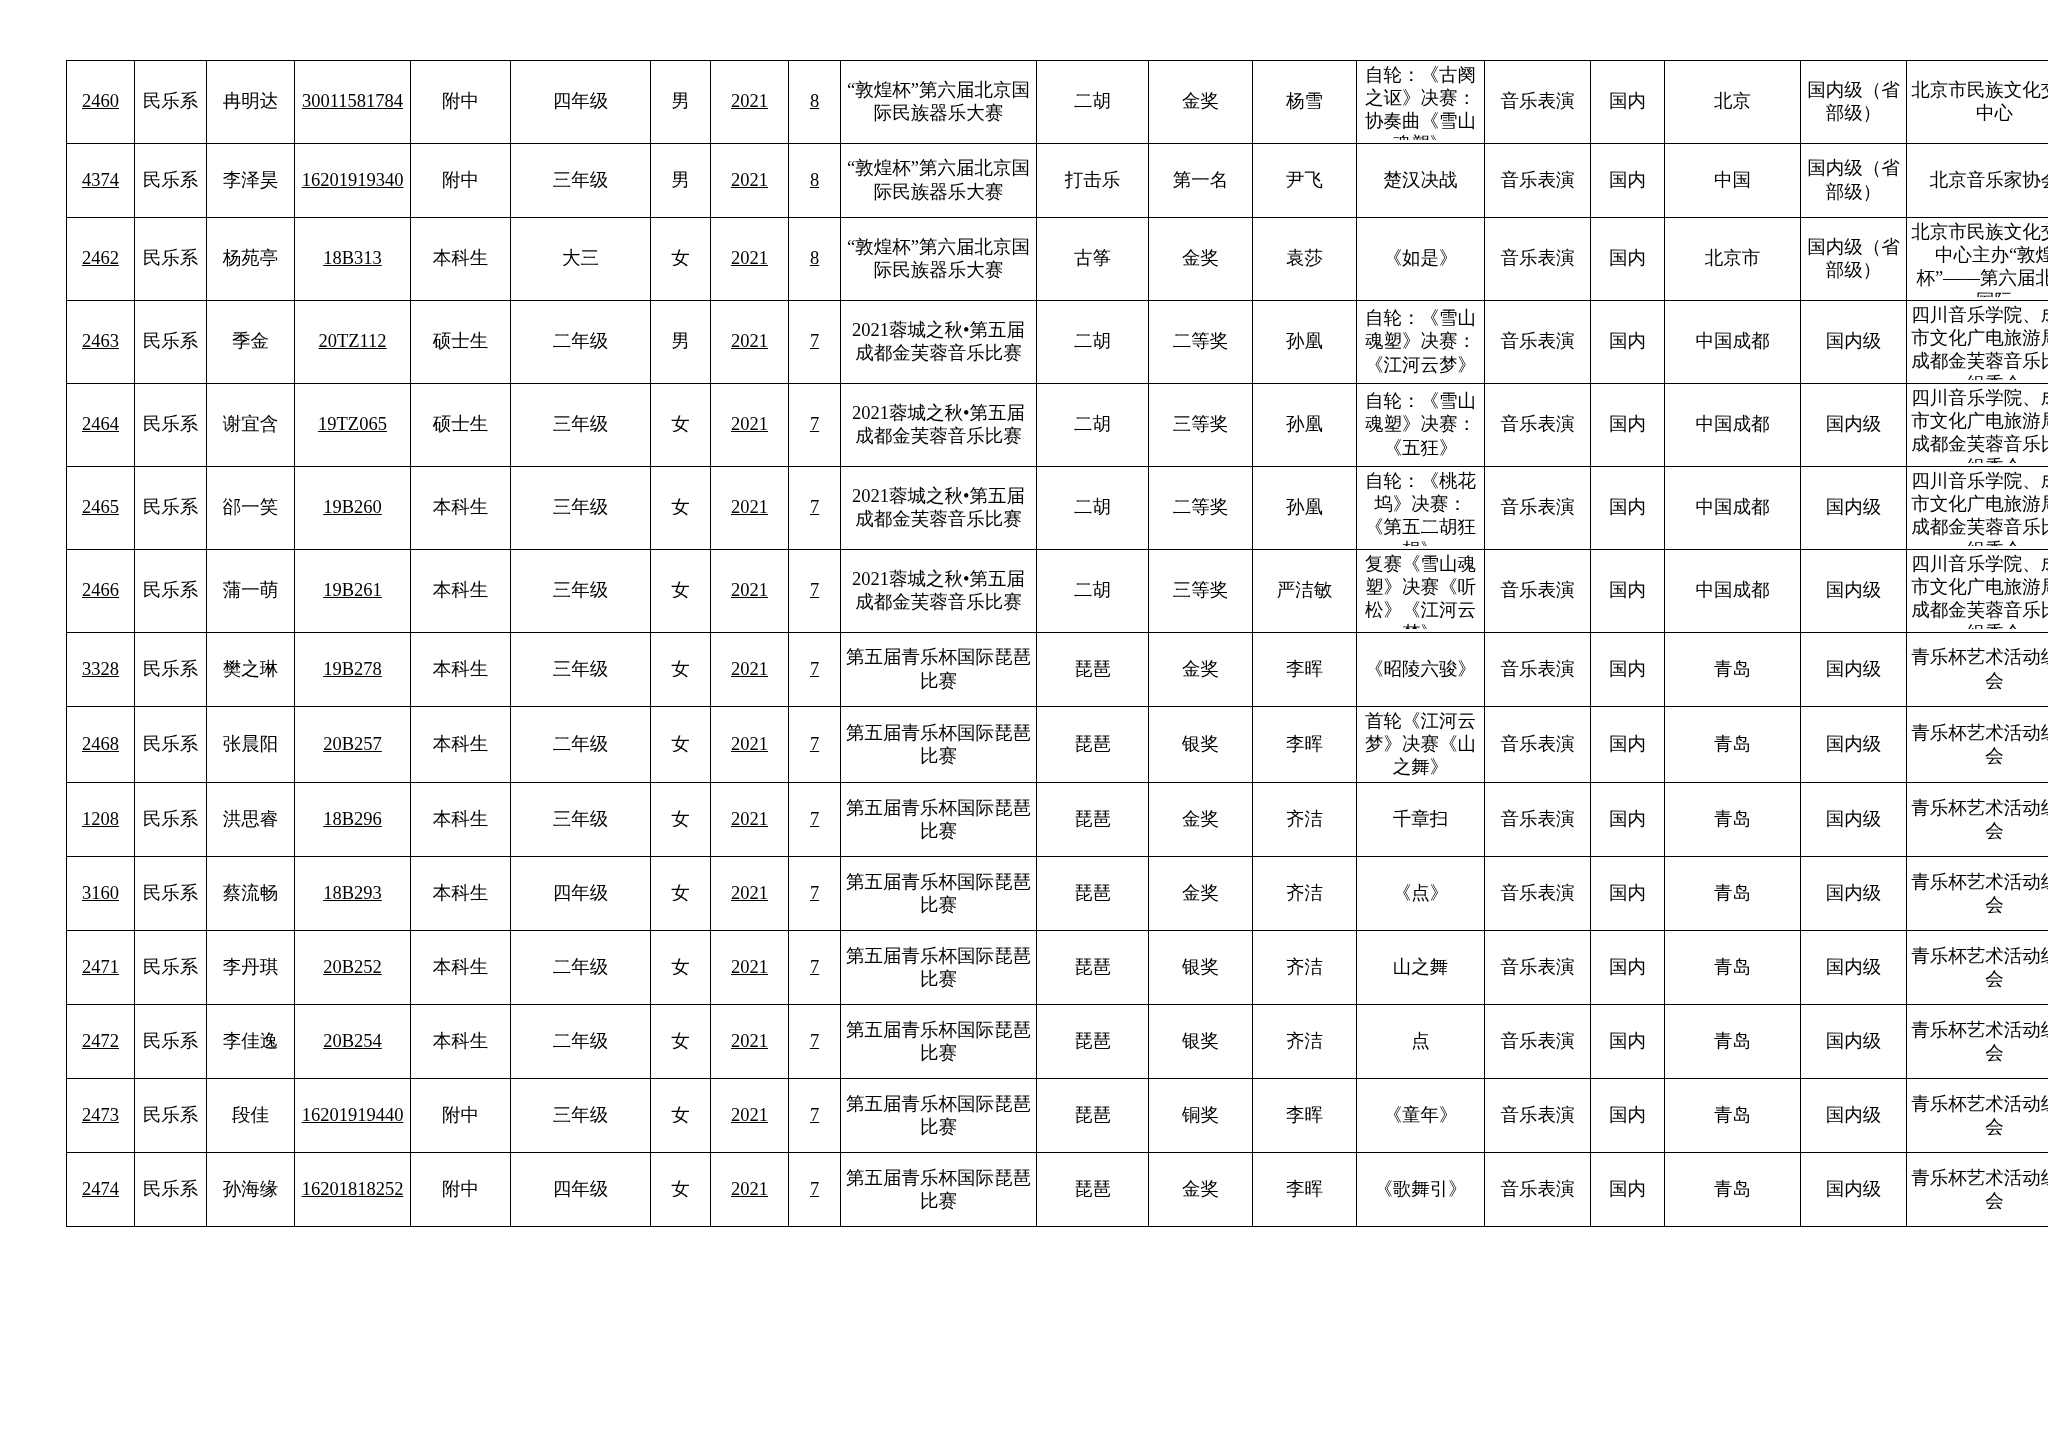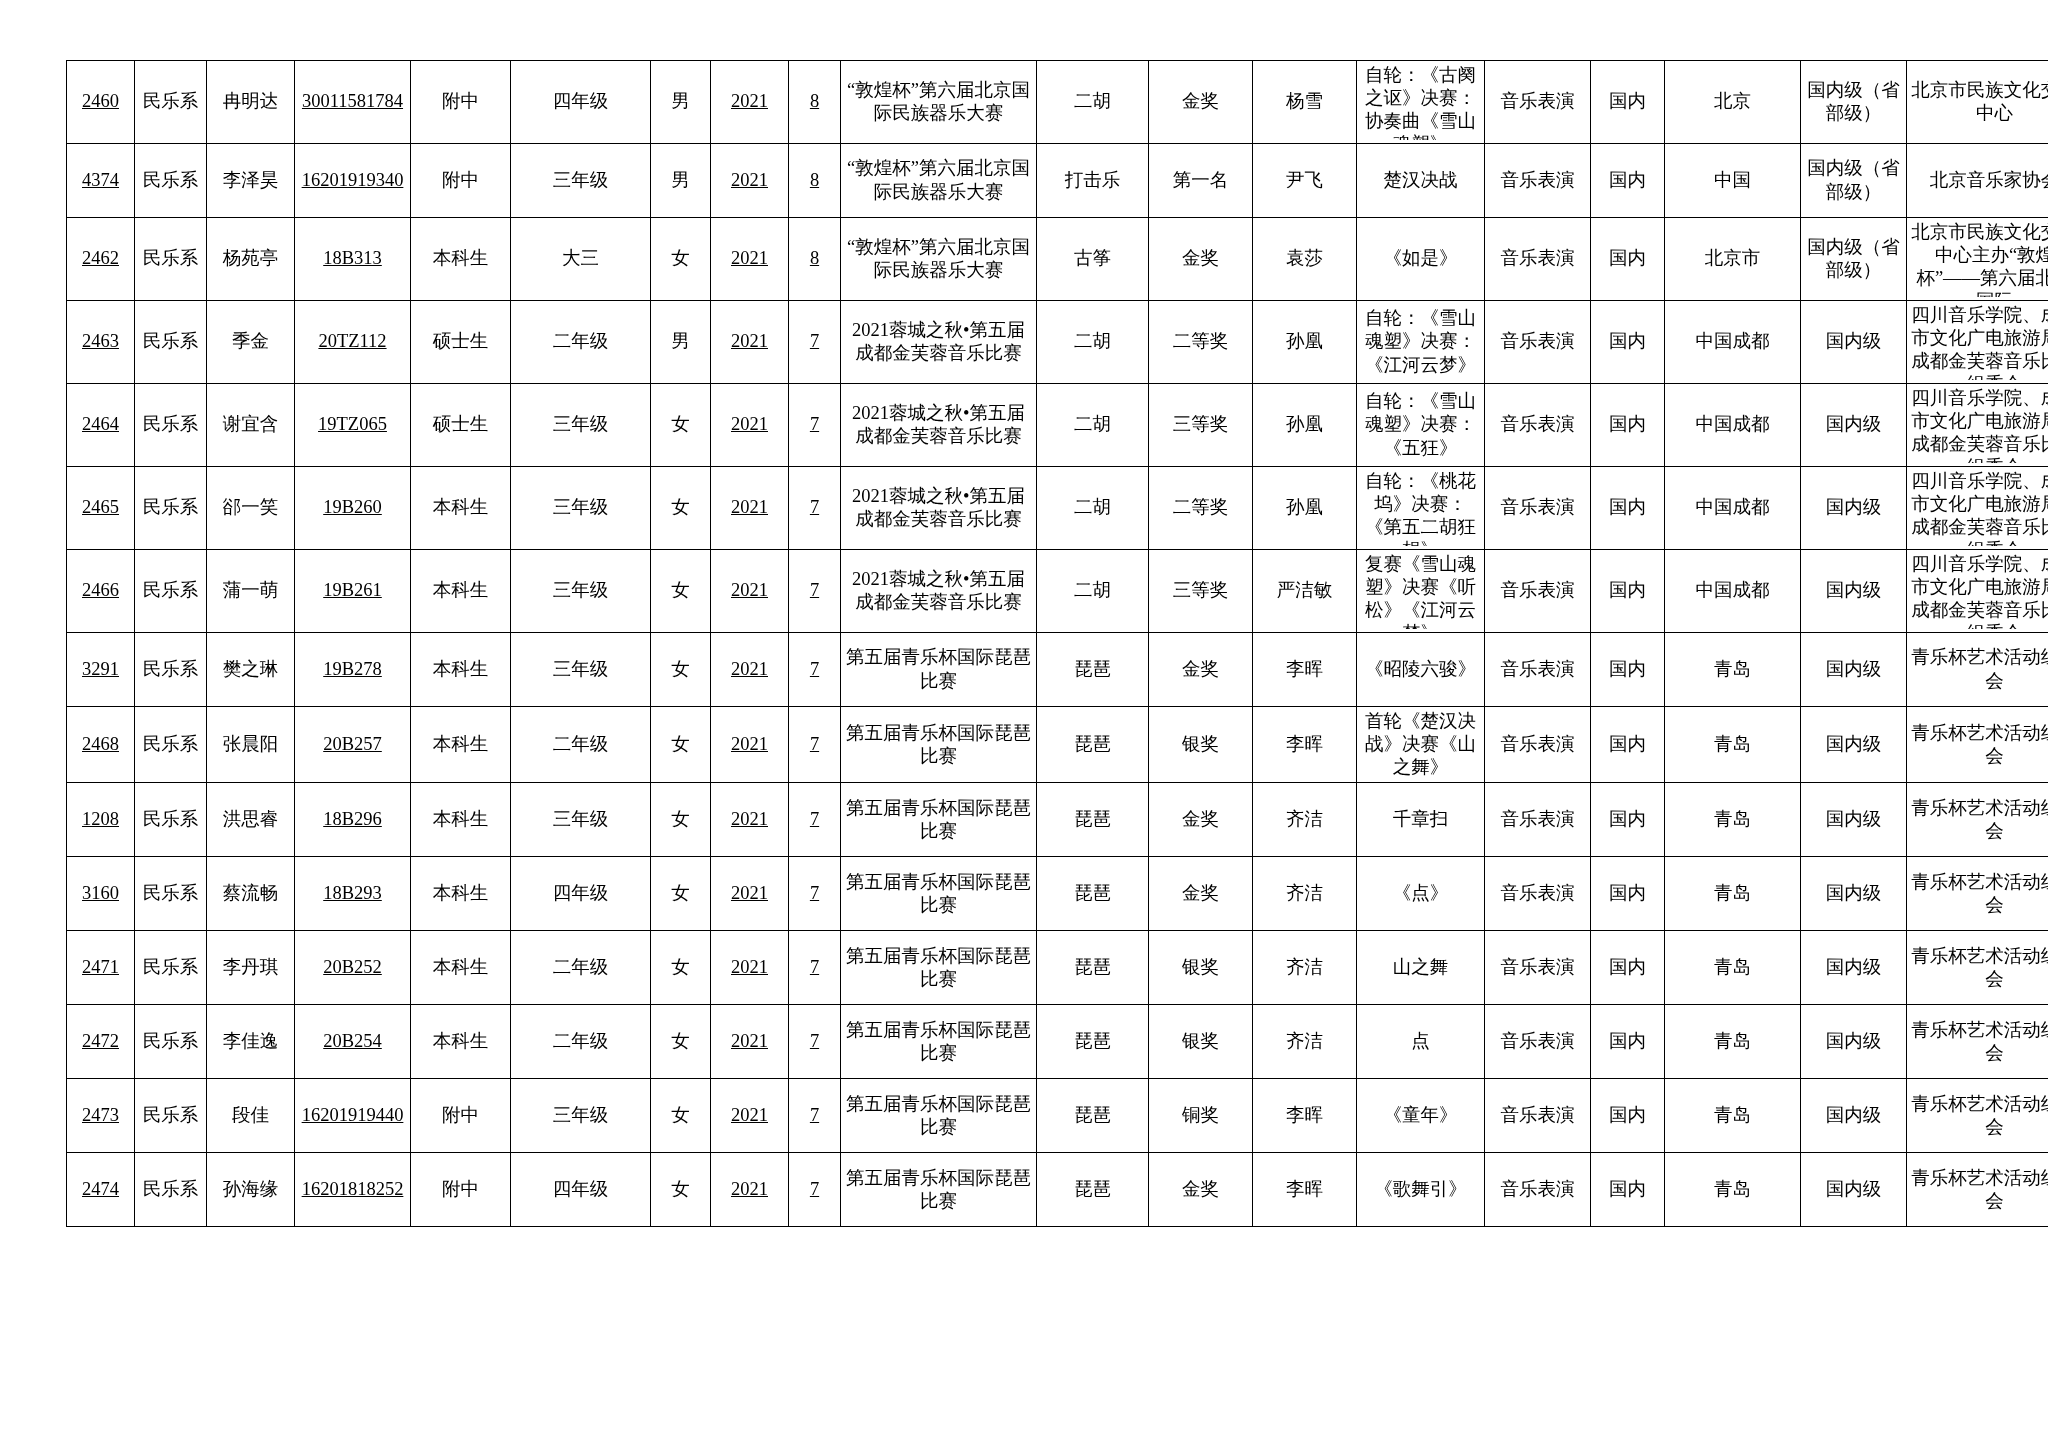--- a/index.html
+++ b/index.html
@@ -511,7 +511,7 @@
         </tr>
         <tr style="height: 74px;">
           <td class="num">
-            <span class="clip">3291</span>
+            <span class="clip">3328</span>
           </td>
           <td>
             <span class="clip">民乐系</span>

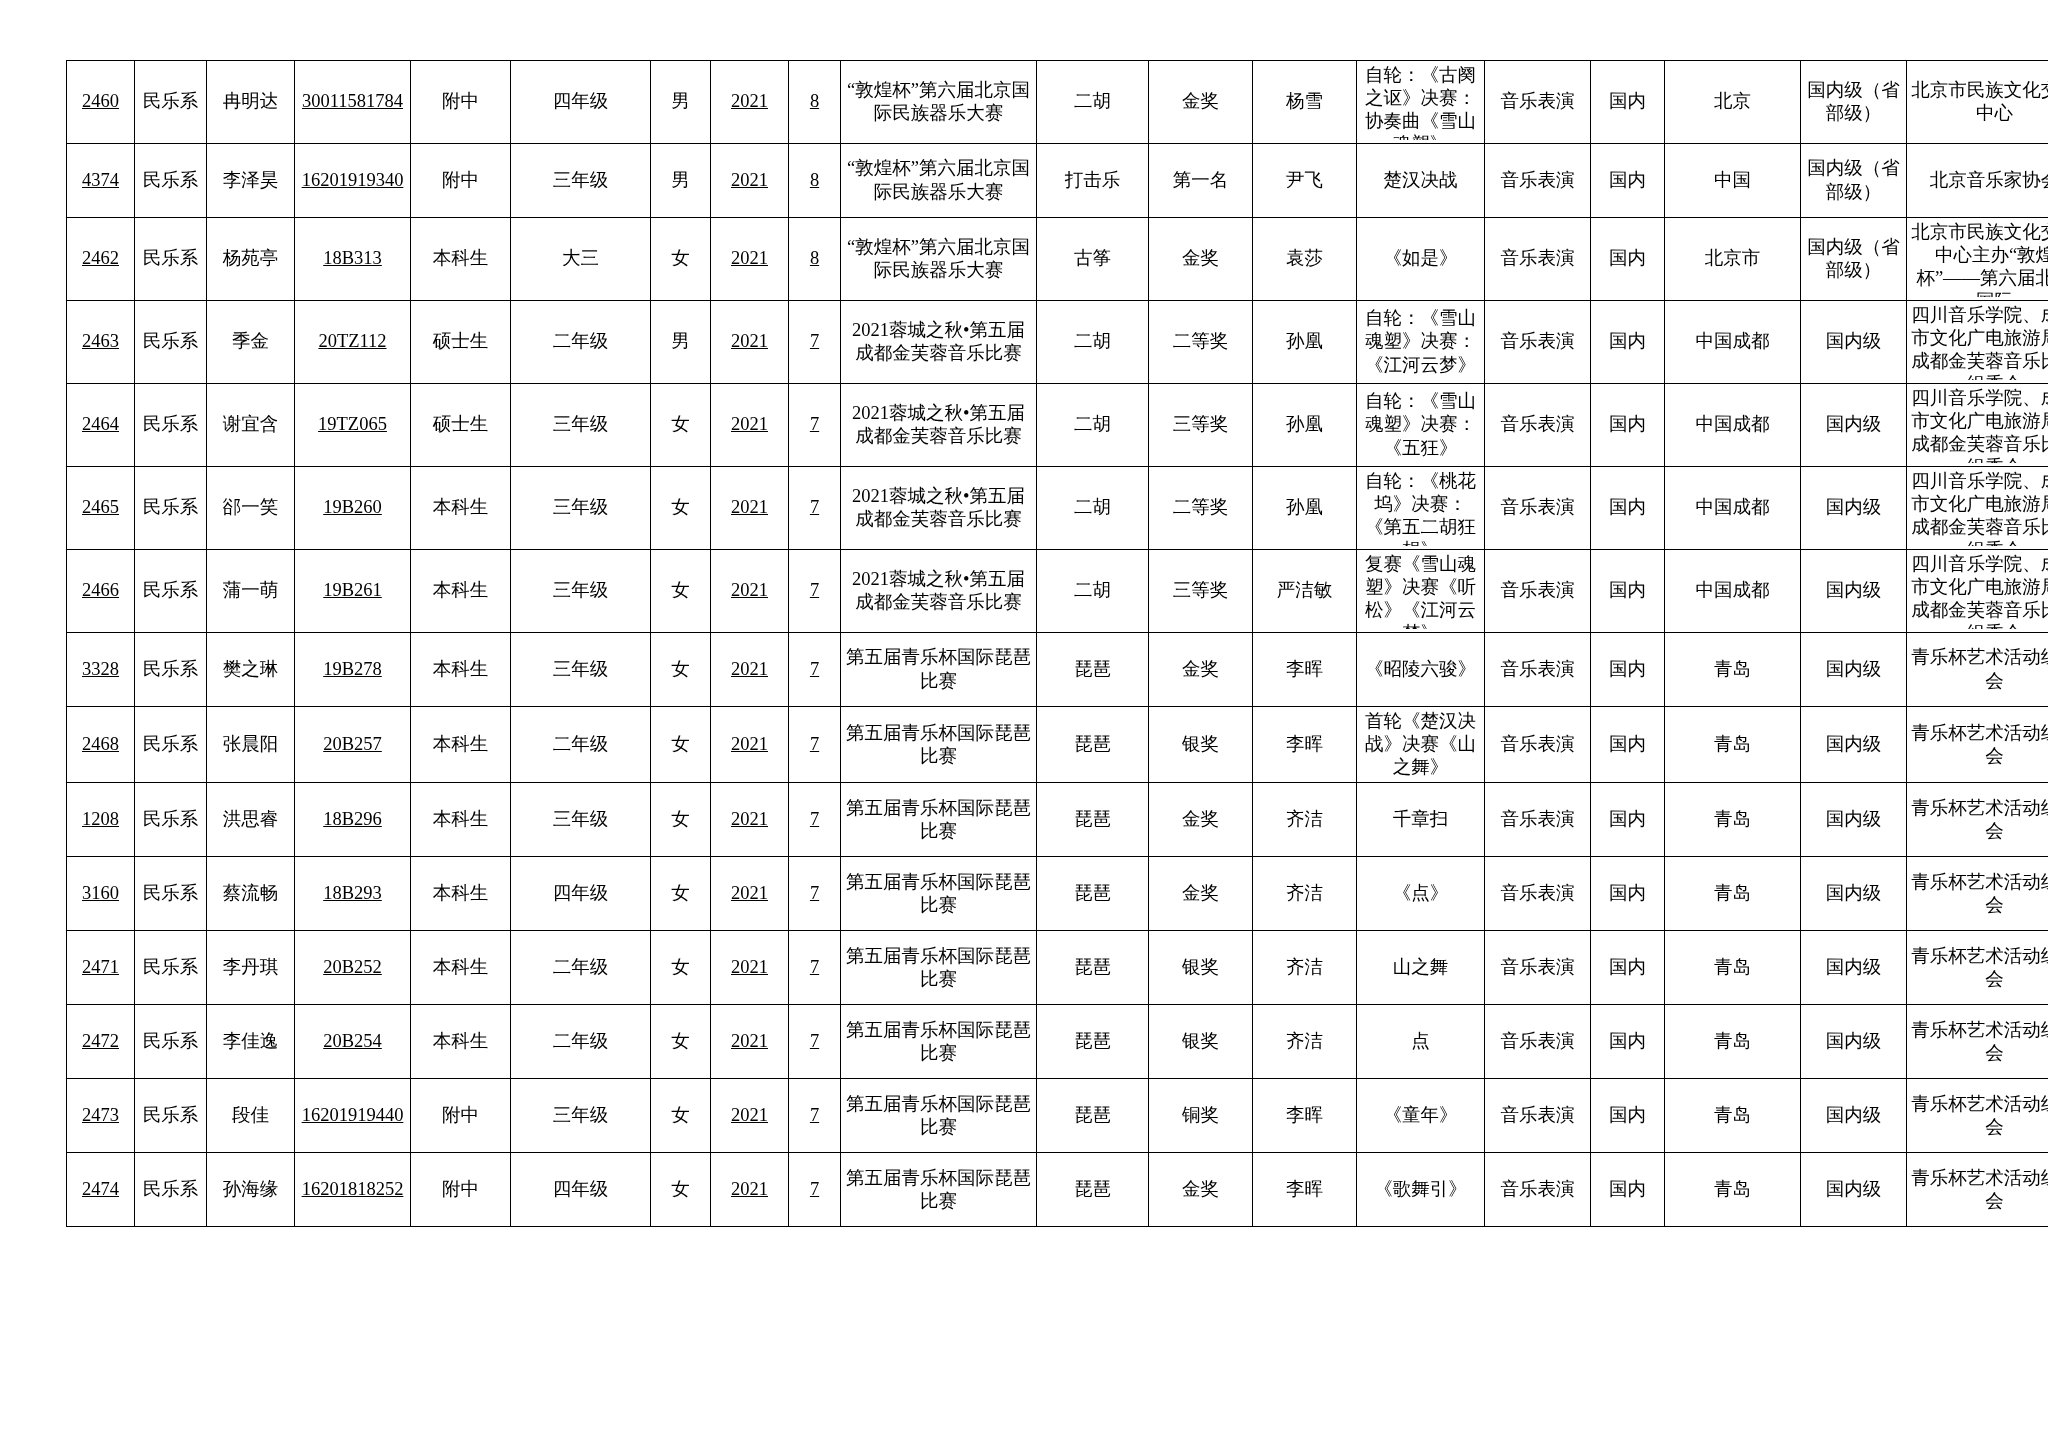--- a/index.html
+++ b/index.html
@@ -609,7 +609,7 @@
             <span class="clip">李晖</span>
           </td>
           <td>
-            <span class="clip-tall">首轮《楚汉决战》决赛《山之舞》</span>
+            <span class="clip-tall">首轮《江河云梦》决赛《山之舞》</span>
           </td>
           <td>
             <span class="clip">音乐表演</span>

